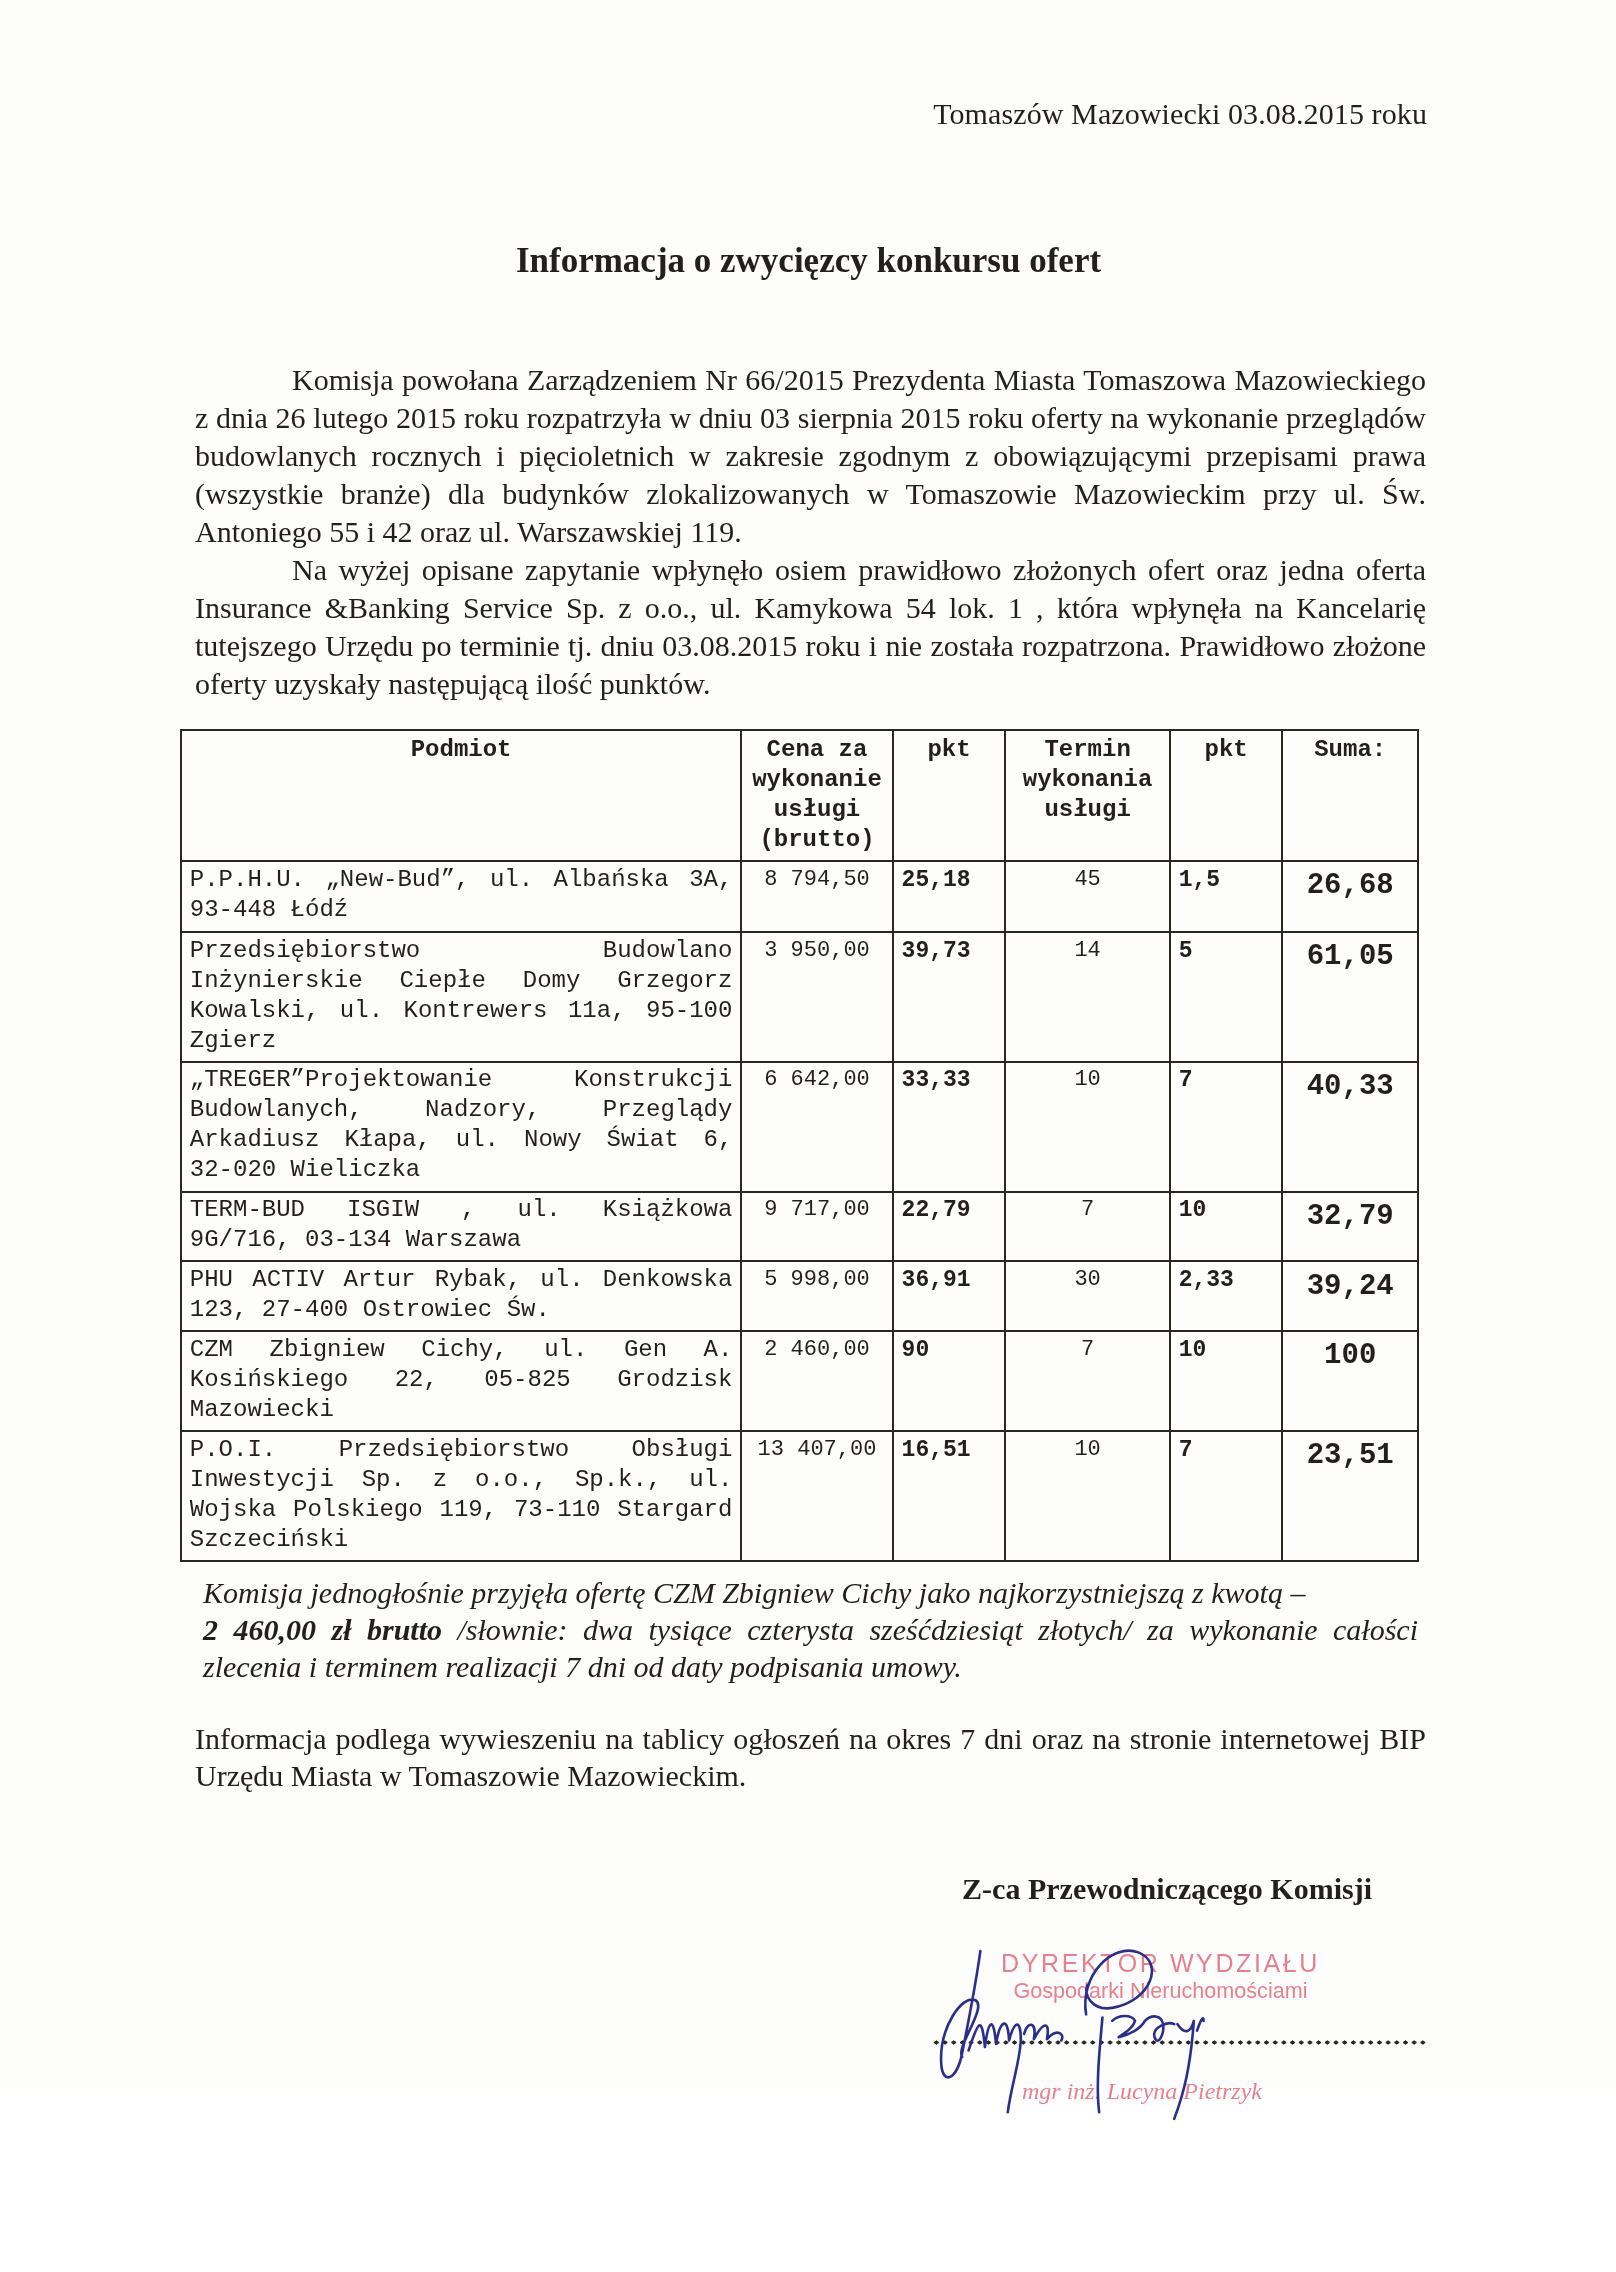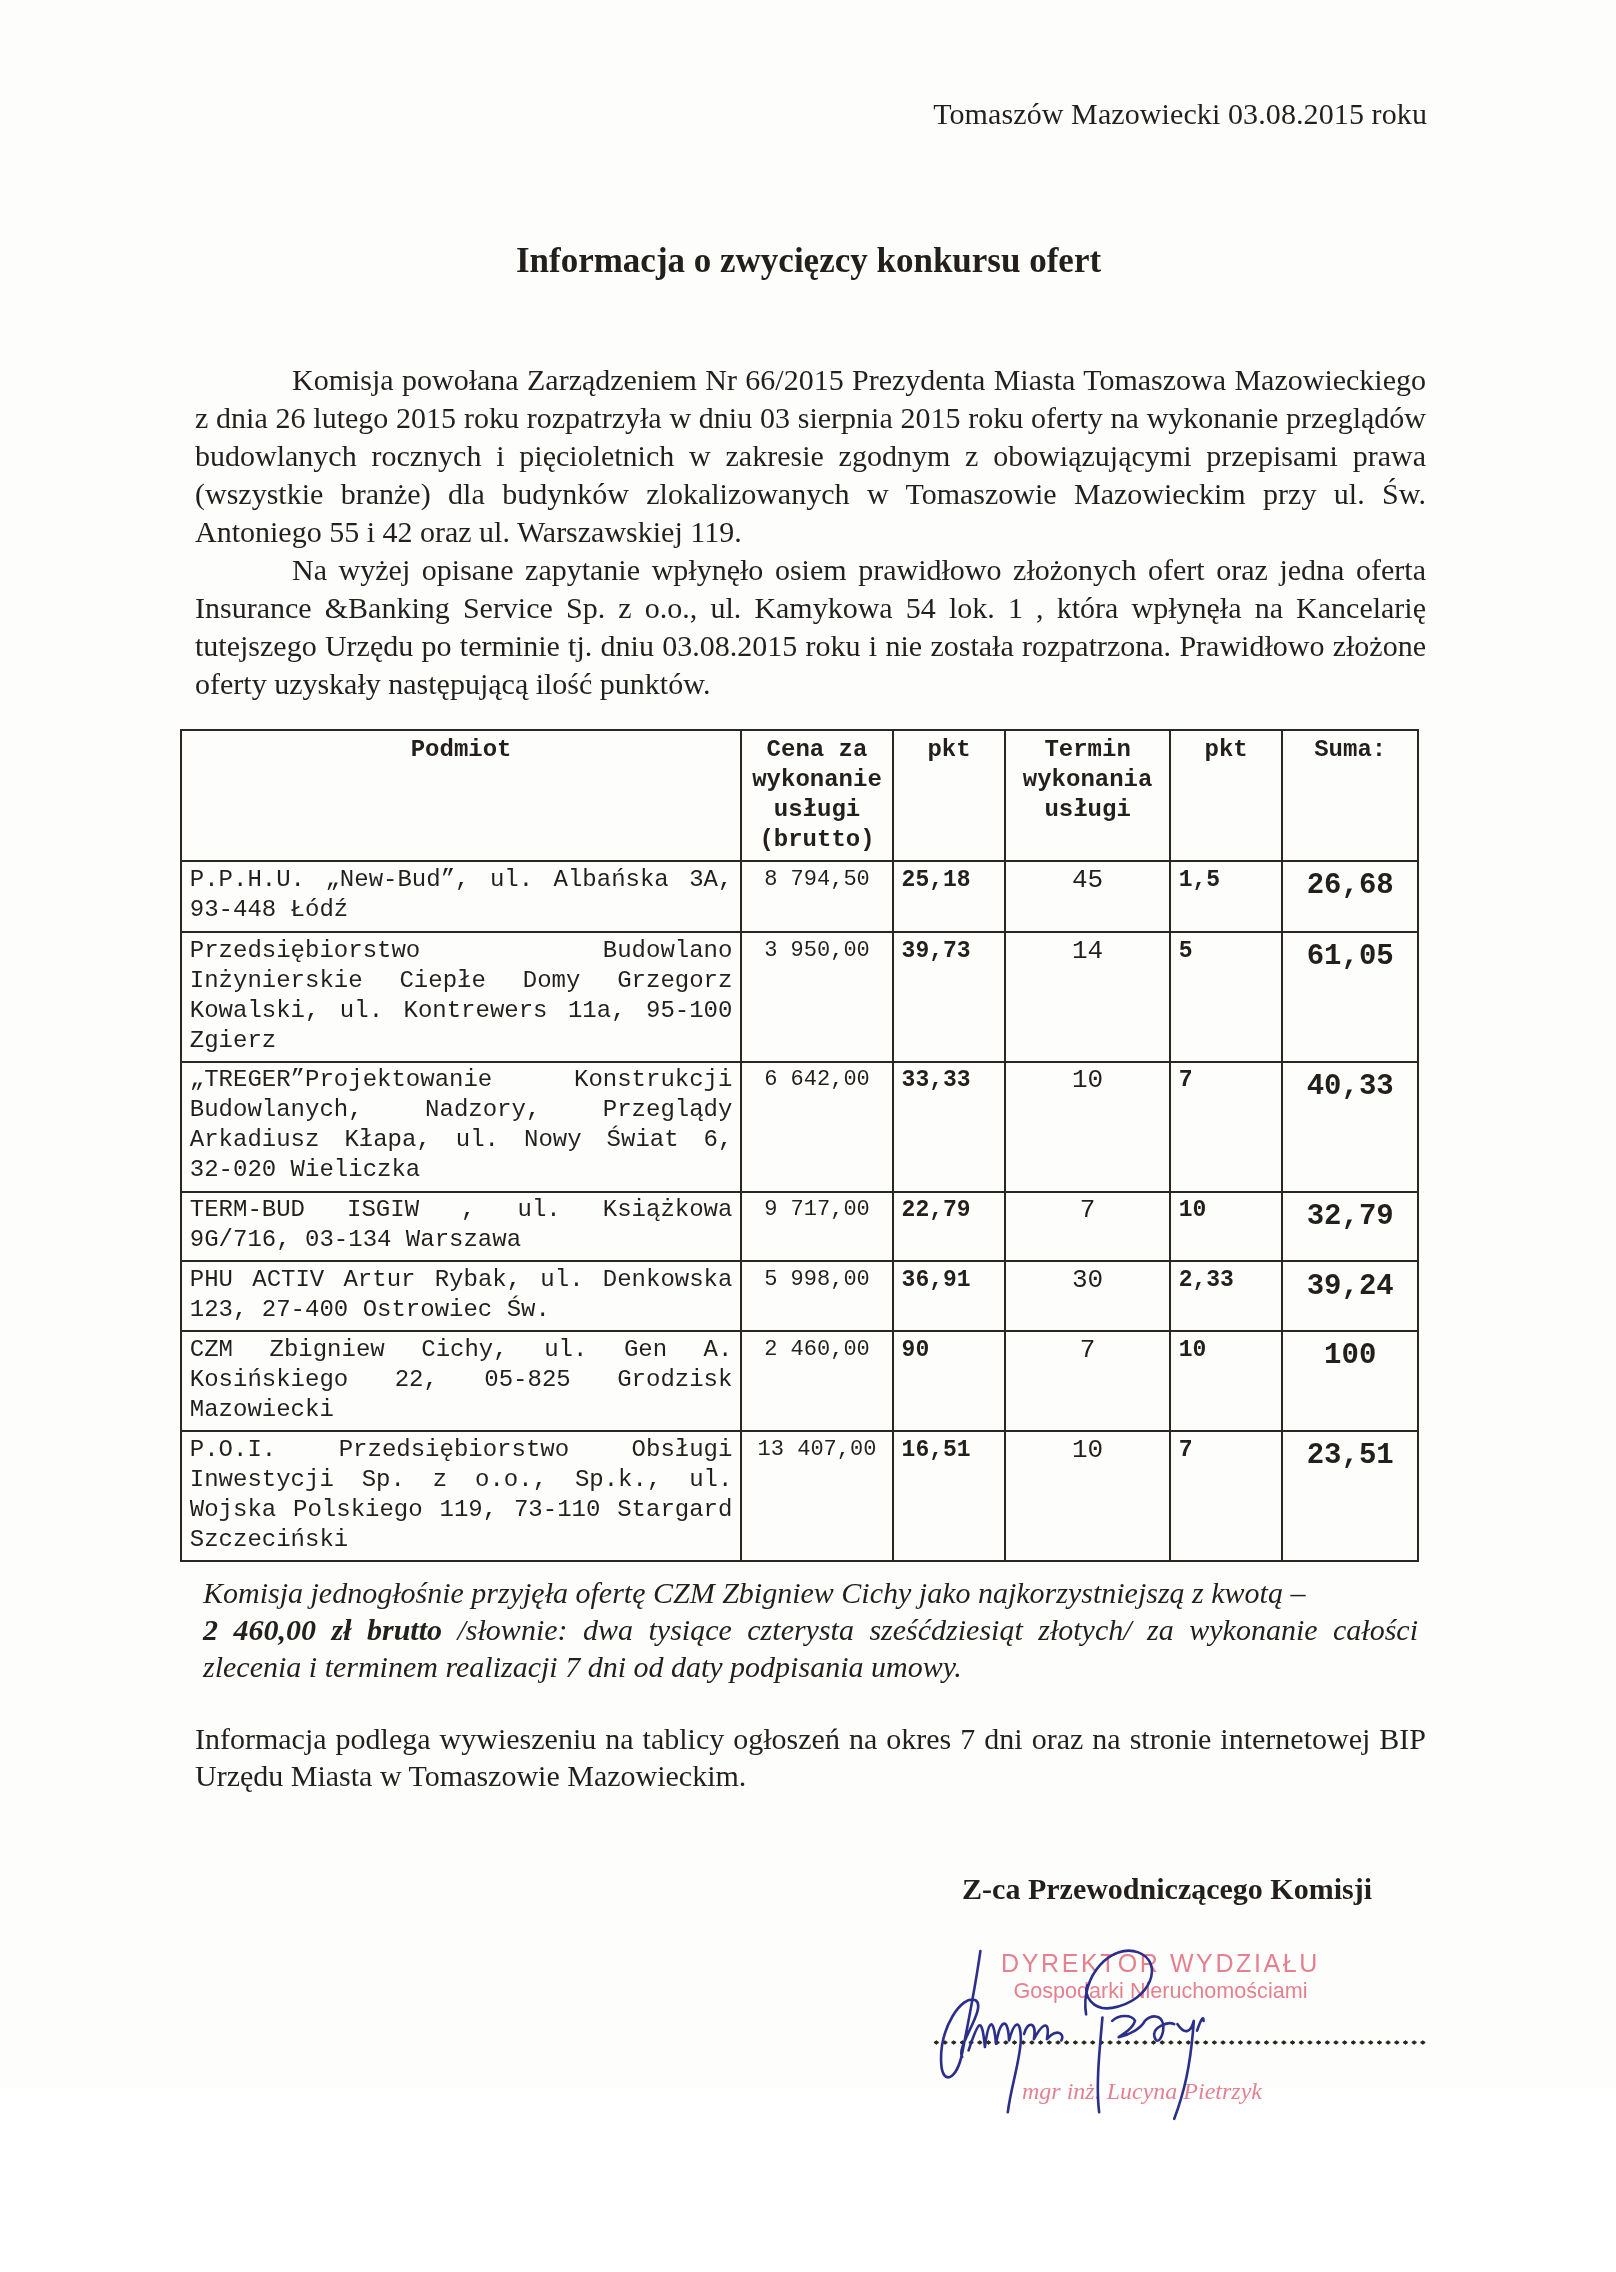--- a/index.html
+++ b/index.html
@@ -35,7 +35,7 @@
   table.offers td.name { text-align: justify; text-align-last: left; width: 543px; }
   table.offers td.price { text-align: center; width: 134px; font-size: 22px; border-radius: 21px; }
   table.offers td.pts { text-align: left; width: 95px; font-weight: bold; font-size: 23px; }
-  table.offers td.term { text-align: center; width: 147px; font-size: 26px; }
+  table.offers td.term { text-align: center; width: 147px; font-size: 22px; }
   table.offers td.pts2 { text-align: left; width: 95px; font-weight: bold; font-size: 23px; }
   table.offers td.sum { text-align: center; width: 118px; font-weight: bold; font-size: 29px; padding-top: 9.2px; }
 

